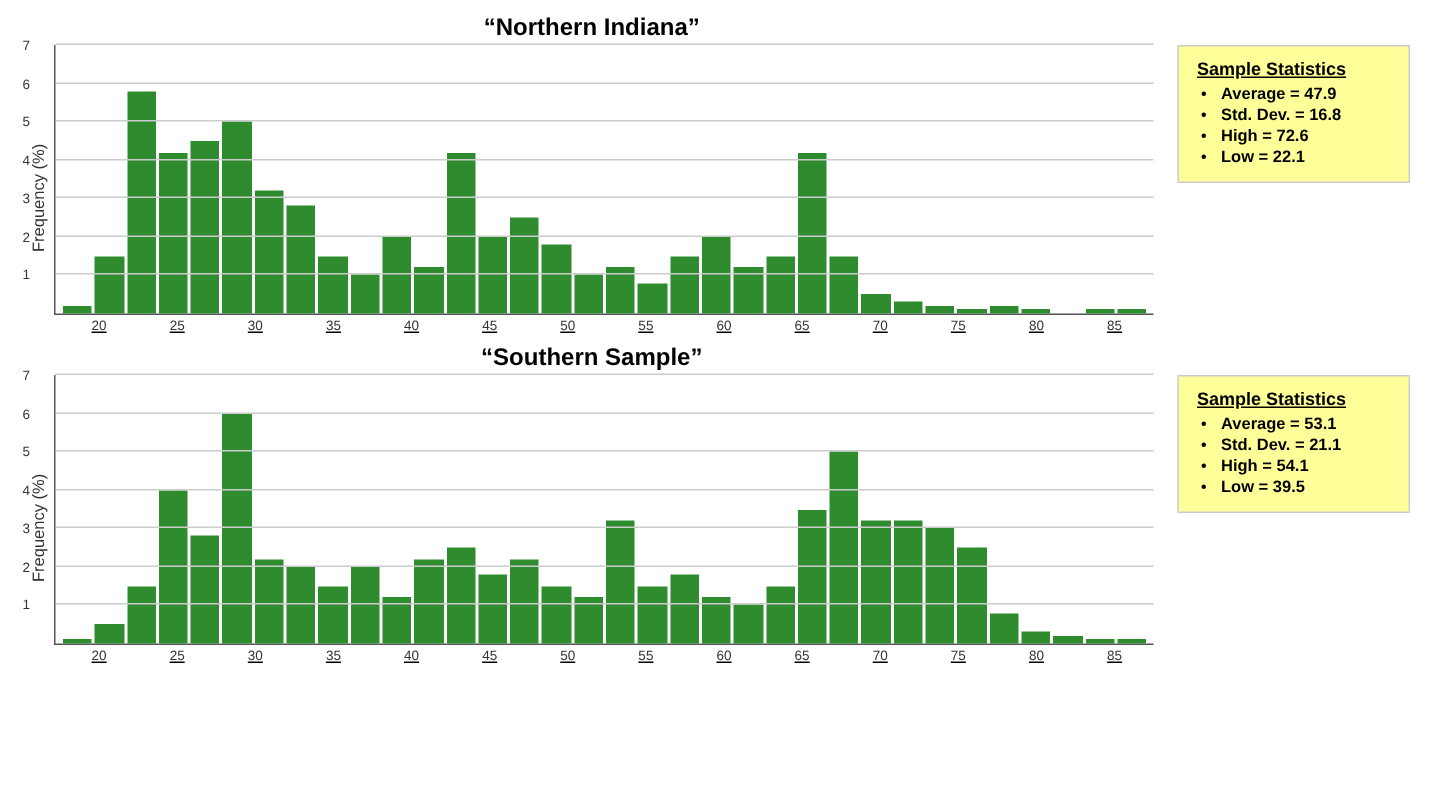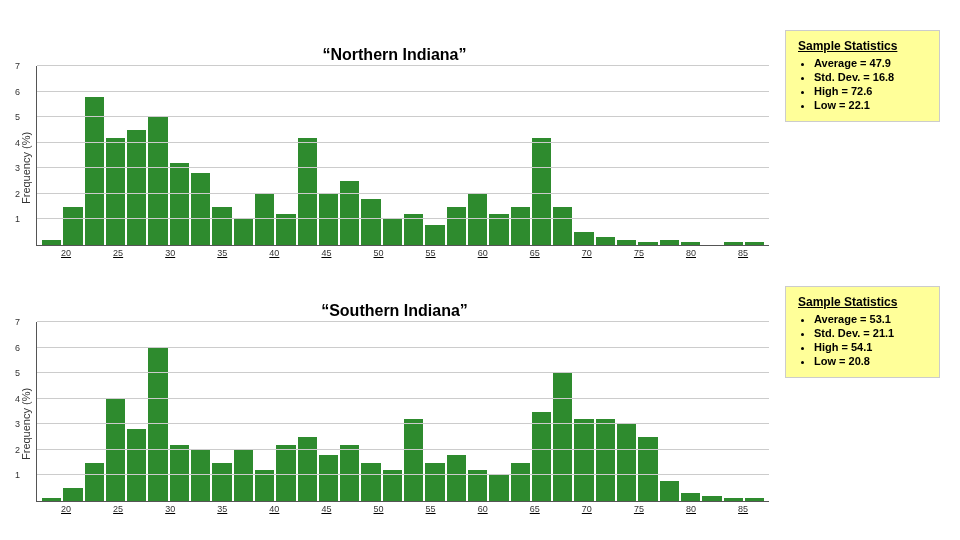--- a/index.html
+++ b/index.html
@@ -22,7 +22,6 @@
     .chart-wrapper {
       flex: 1;
       position: relative;
-      margin-top: 36px;
     }
     .chart-title {
       text-align: center;

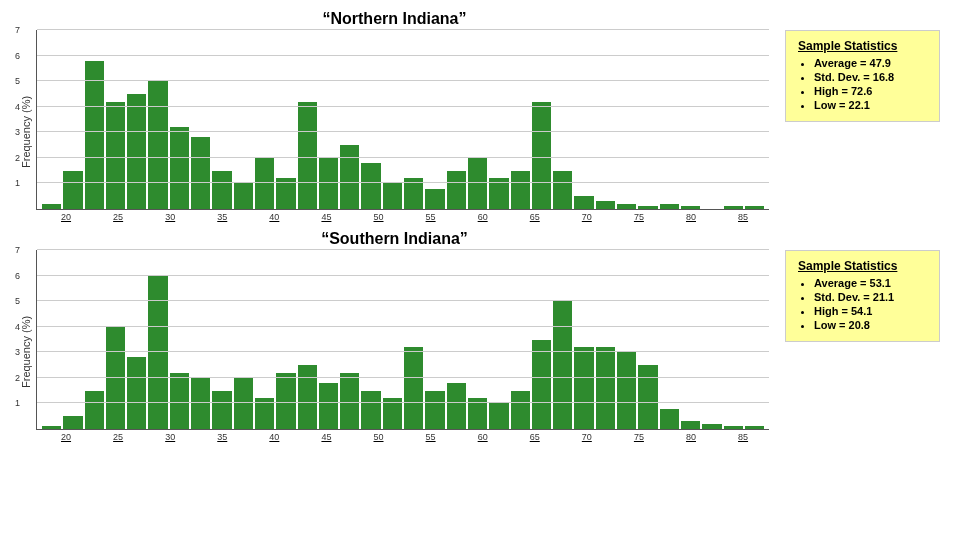--- a/index.html
+++ b/index.html
@@ -216,7 +216,7 @@
 
 <div class="chart-section">
   <div class="chart-wrapper">
-    <div class="chart-title">“Southern Indiana”</div>
+    <div class="chart-title">“Southern Sample”</div>
     <div class="chart-area">
       <div class="y-axis-label">Frequency (%)</div>
       <div class="chart-plot">

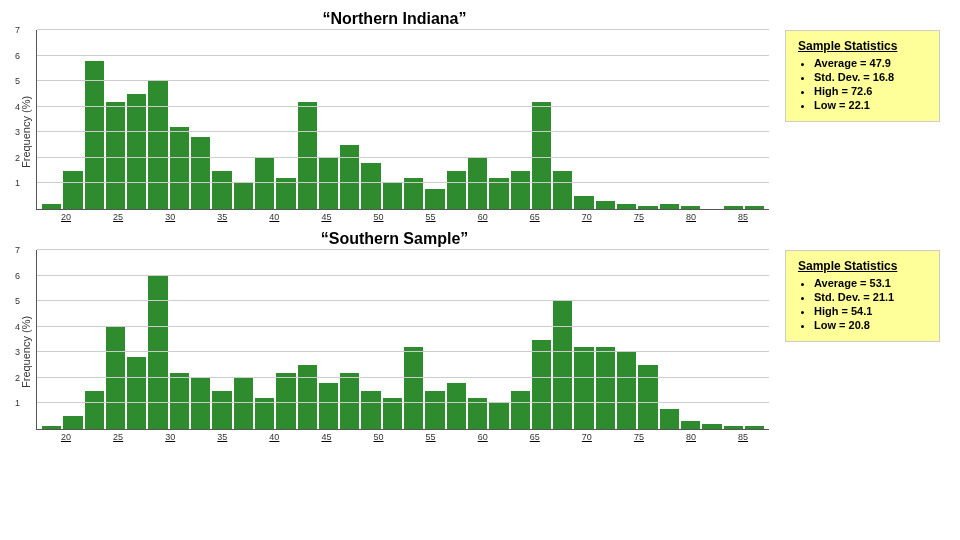--- a/index.html
+++ b/index.html
@@ -297,7 +297,7 @@
         <li>Average = 53.1</li>
         <li>Std. Dev. = 21.1</li>
         <li>High = 54.1</li>
-        <li>Low = 20.8</li>
+        <li>Low = 39.5</li>
       </ul>
   </div>
 </div>

